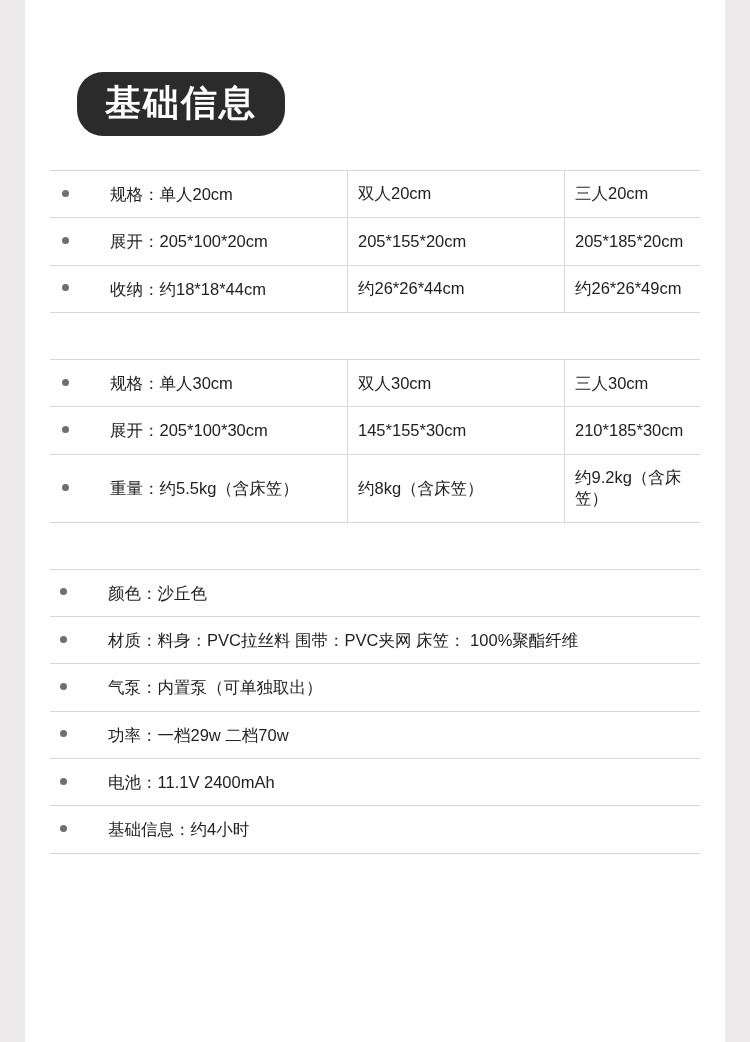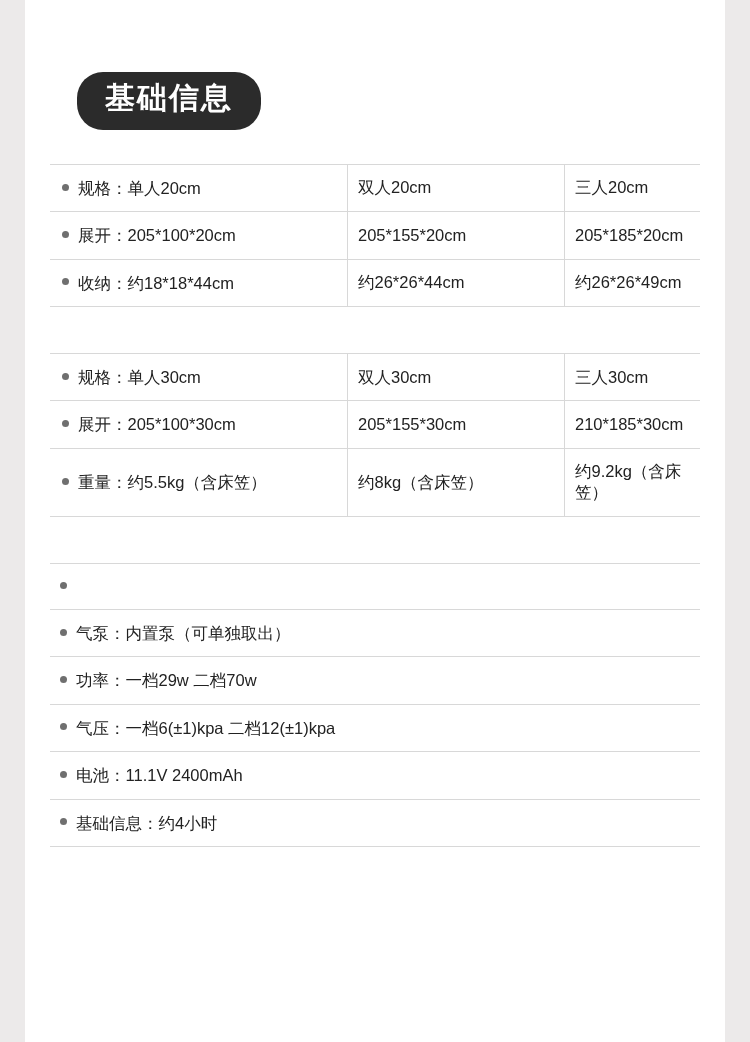--- a/index.html
+++ b/index.html
@@ -45,14 +45,13 @@
     display: inline-block;
     background: #2b2b2b;
     color: #ffffff;
-    font-size: 30px;
+    font-size: 36px;
     font-weight: bold;
     letter-spacing: 2px;
     line-height: 1;
     padding: 13px 28px 15px;
     border-radius: 26px;
     margin-left: 52px;
-    font-family: Liberation Mono, monospace;
   }
 
   .spec-block {

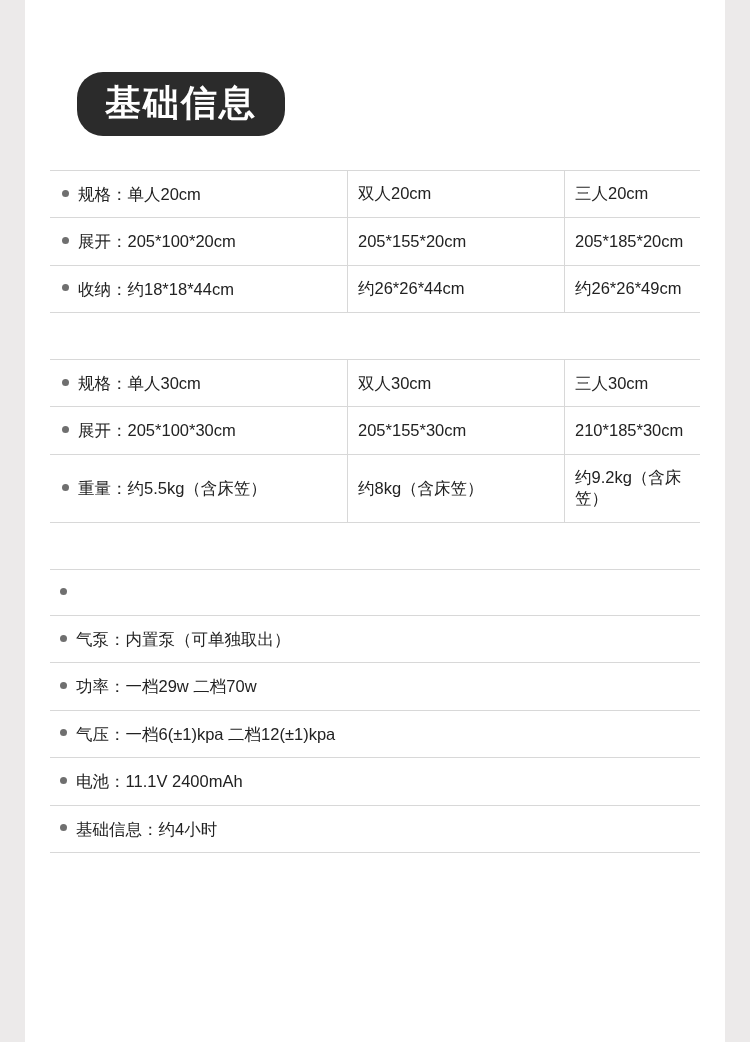--- a/index.html
+++ b/index.html
@@ -94,7 +94,7 @@
     margin-bottom: 3px;
     vertical-align: middle;
   }
-  .txt { vertical-align: middle; }
+  .txt { vertical-align: middle; margin-left: 32px; }
 </style>
 </head>
 <body>

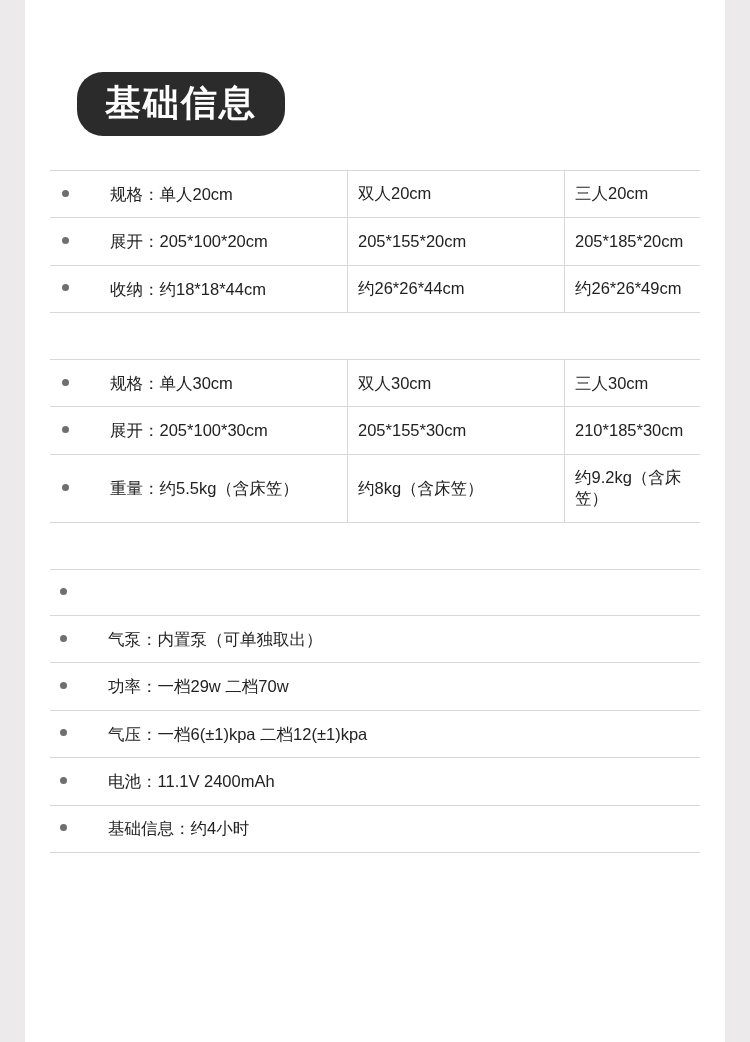--- a/index.html
+++ b/index.html
@@ -135,7 +135,7 @@
           </tr>
           <tr>
             <td class="c1"><span class="bullet"></span><span class="txt">展开：205*100*30cm</span></td>
-            <td class="c2">205*155*30cm</td>
+            <td class="c2">145*155*30cm</td>
             <td class="c3">210*185*30cm</td>
           </tr>
           <tr>

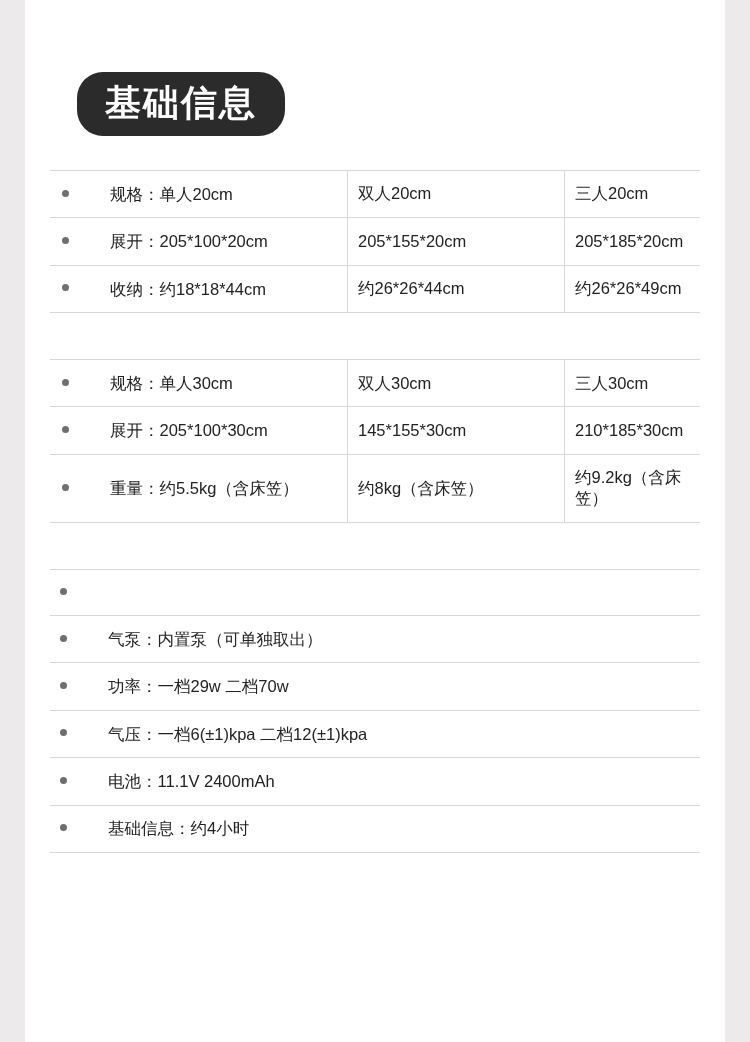--- a/index.html
+++ b/index.html
@@ -149,6 +149,9 @@
           </tr>
 
           <tr>
+            <td class="full" colspan="3"><span class="bullet"></span><span class="txt">颜色：沙丘色</span></td>
+          </tr>
+          <tr>
             <td class="full" colspan="3"><span class="bullet"></span></td>
           </tr>
           <tr>

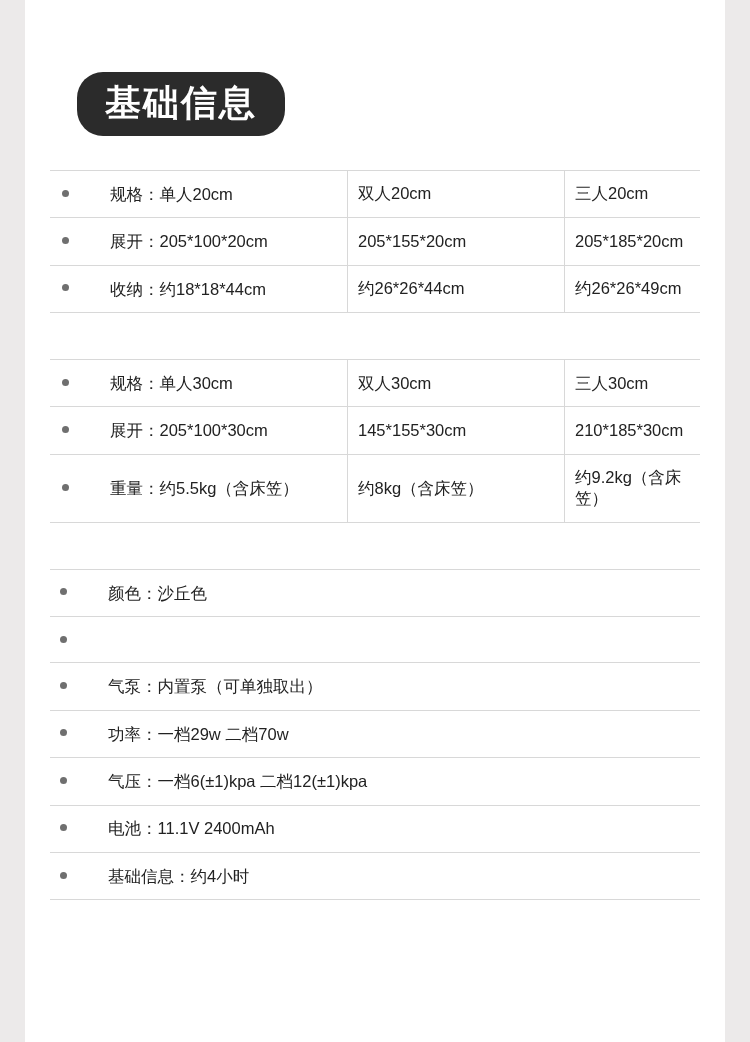--- a/index.html
+++ b/index.html
@@ -152,7 +152,7 @@
             <td class="full" colspan="3"><span class="bullet"></span><span class="txt">颜色：沙丘色</span></td>
           </tr>
           <tr>
-            <td class="full" colspan="3"><span class="bullet"></span></td>
+            <td class="full" colspan="3"><span class="bullet"></span><span class="txt">材质：料身：PVC拉丝料 围带：PVC夹网 床笠： 100%聚酯纤维</span></td>
           </tr>
           <tr>
             <td class="full" colspan="3"><span class="bullet"></span><span class="txt">气泵：内置泵（可单独取出）</span></td>

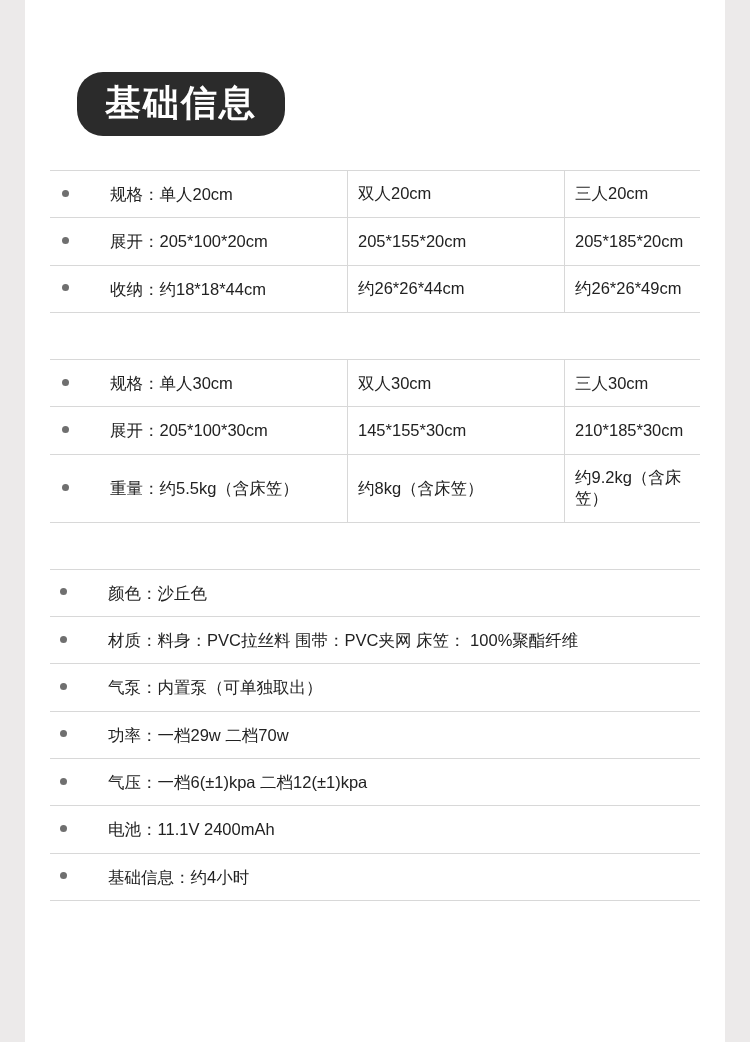--- a/index.html
+++ b/index.html
@@ -161,9 +161,6 @@
             <td class="full" colspan="3"><span class="bullet"></span><span class="txt">功率：一档29w 二档70w</span></td>
           </tr>
           <tr>
-            <td class="full" colspan="3"><span class="bullet"></span><span class="txt">气压：一档6(±1)kpa 二档12(±1)kpa</span></td>
-          </tr>
-          <tr>
             <td class="full" colspan="3"><span class="bullet"></span><span class="txt">电池：11.1V 2400mAh</span></td>
           </tr>
           <tr>

